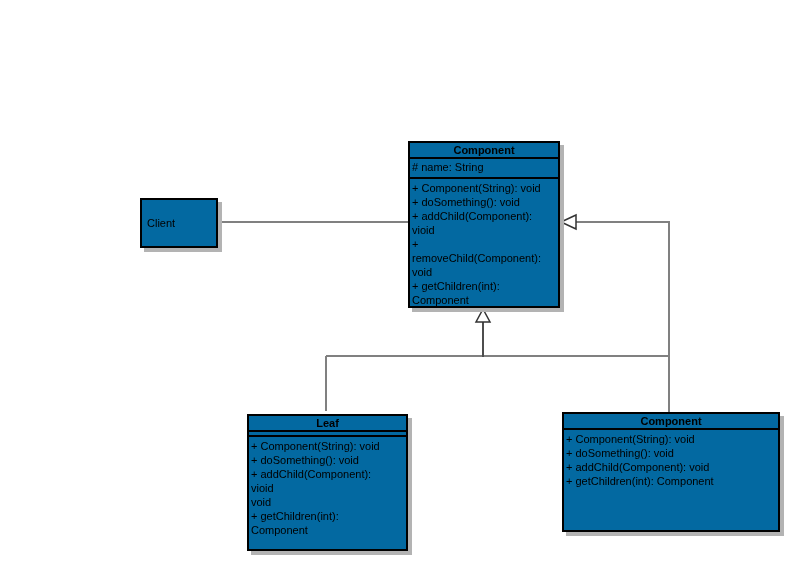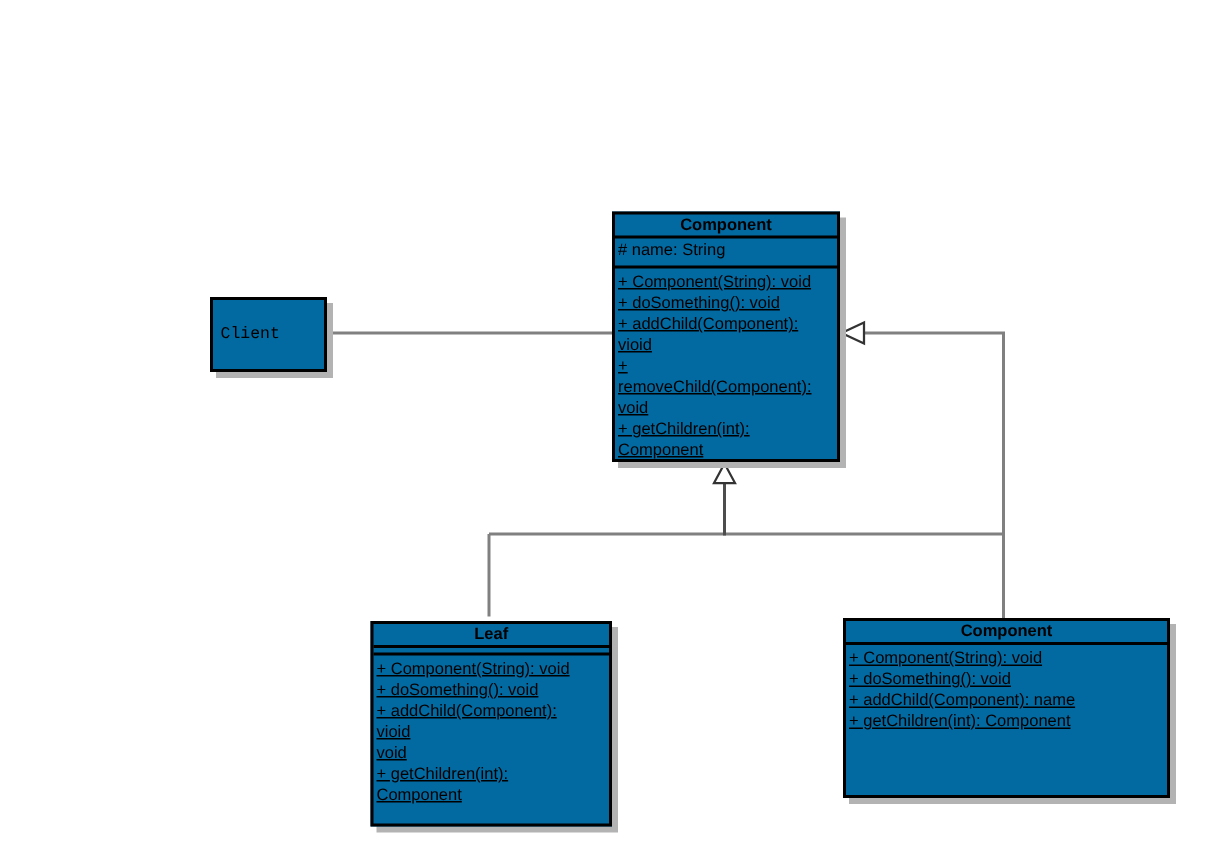--- a/index.html
+++ b/index.html
@@ -54,7 +54,6 @@
   .uml-methods {
     box-sizing: border-box;
     padding: 2px 2px 0 2px;
-    text-decoration: underline;
   }
   .uml-line {
     line-height: 14px;

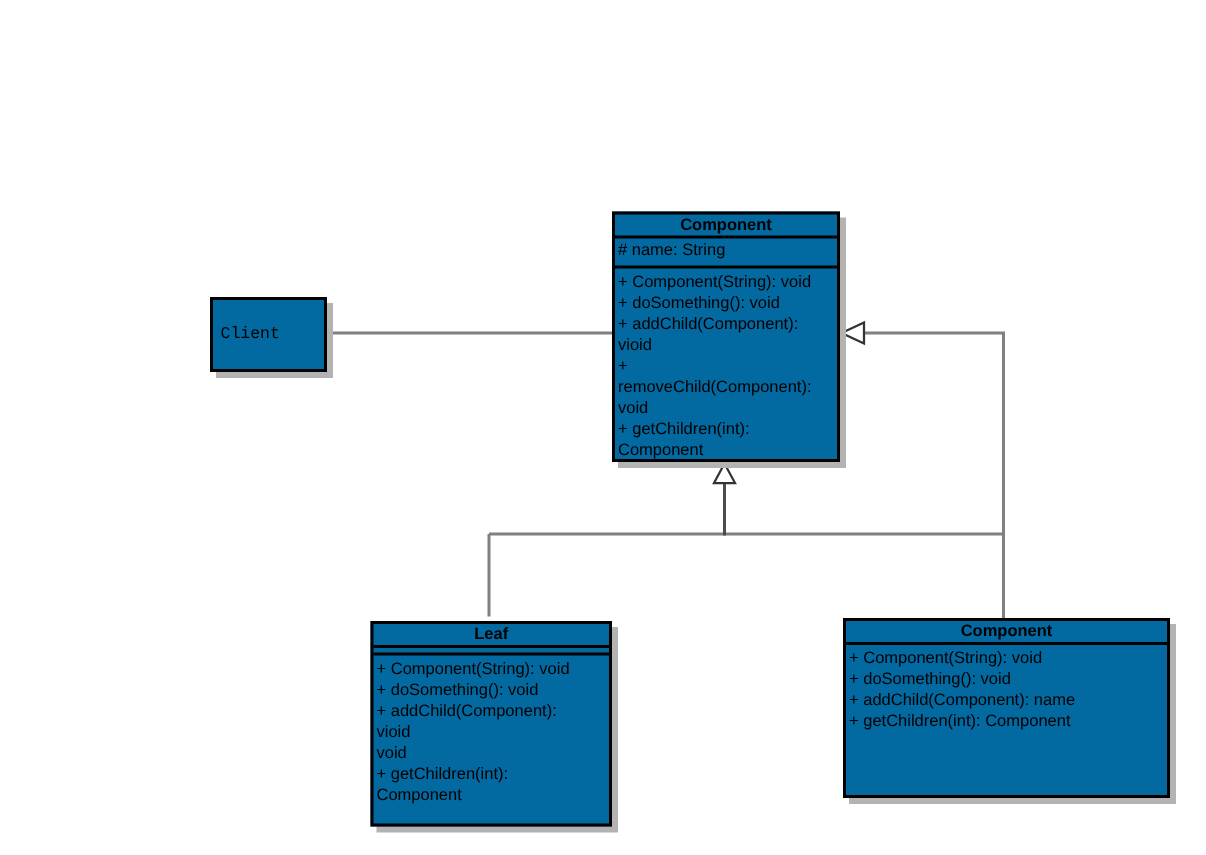--- a/index.html
+++ b/index.html
@@ -64,7 +64,6 @@
     display: flex;
     align-items: center;
     padding-left: 5px;
-    font-family: Liberation Mono, monospace;
   }
   
   #class-component-top { left: 408px; top: 141px; width: 152px; height: 167px; }

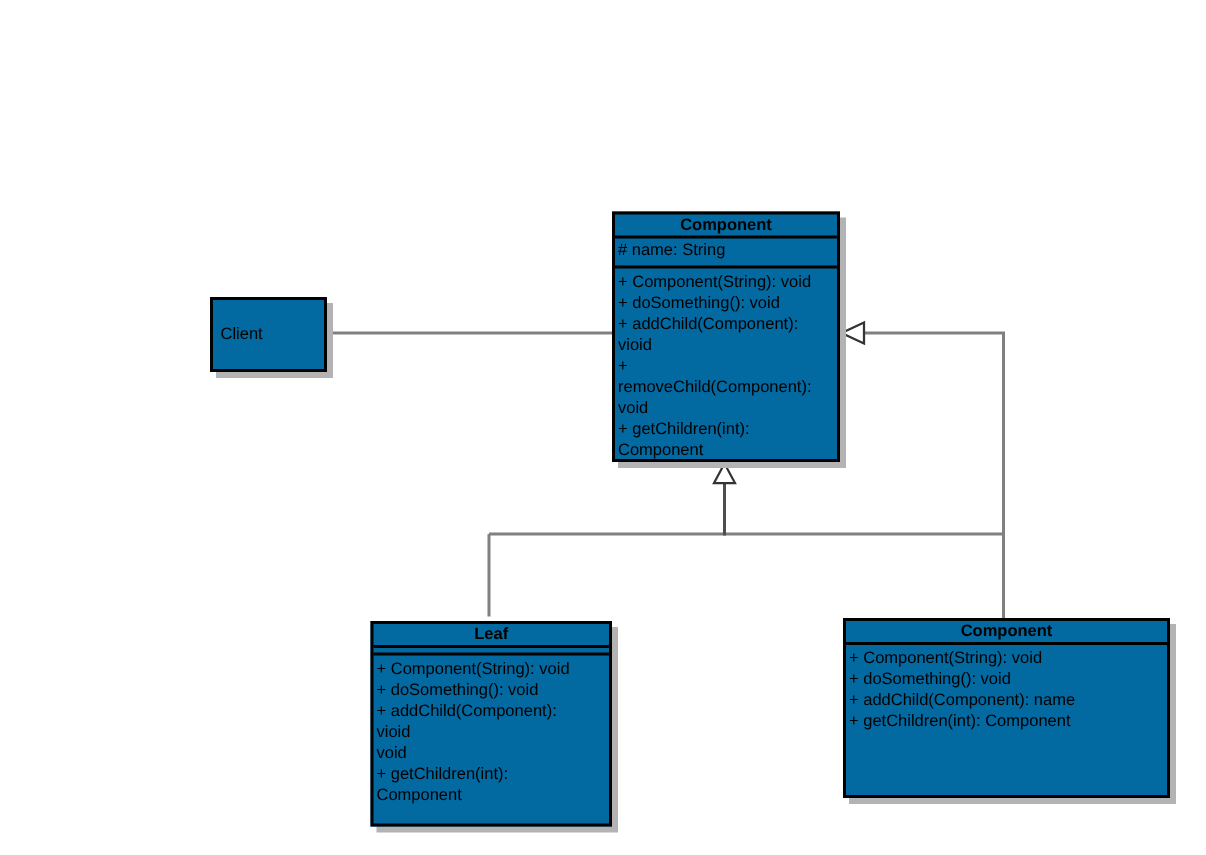--- a/index.html
+++ b/index.html
@@ -133,7 +133,7 @@
     <div class="uml-methods">
       <div class="uml-line">+ Component(String): void</div>
       <div class="uml-line">+ doSomething(): void</div>
-      <div class="uml-line">+ addChild(Component): name</div>
+      <div class="uml-line">+ addChild(Component): void</div>
       <div class="uml-line">+ getChildren(int): Component</div>
     </div>
   </div>

